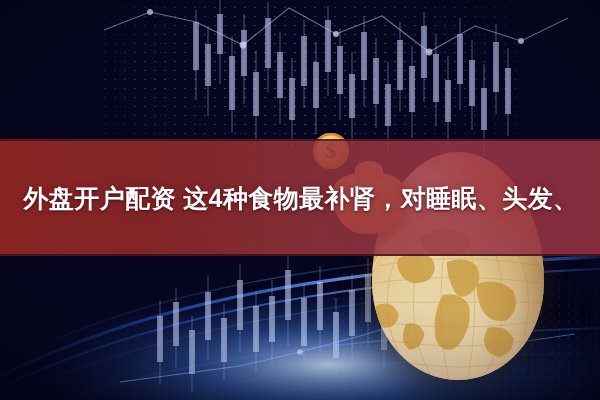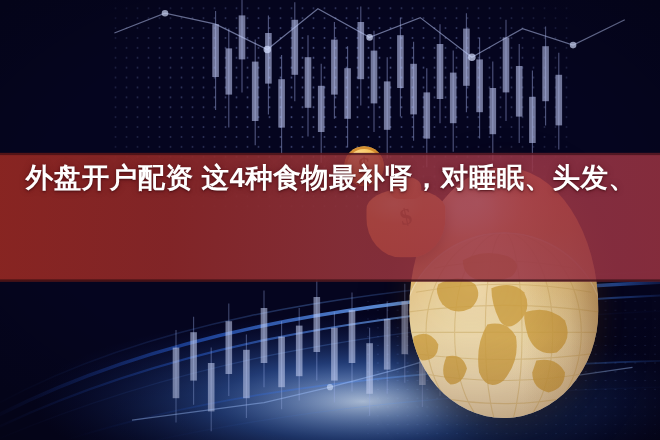--- a/index.html
+++ b/index.html
@@ -146,7 +146,7 @@
   
   .caption{
     position:absolute;left:0;top:146px;width:600px;height:104px;
-    display:flex;
+    display:flex;flex-direction:column;
     align-items:center;justify-content:center;
     gap:4px;
     z-index:9;

